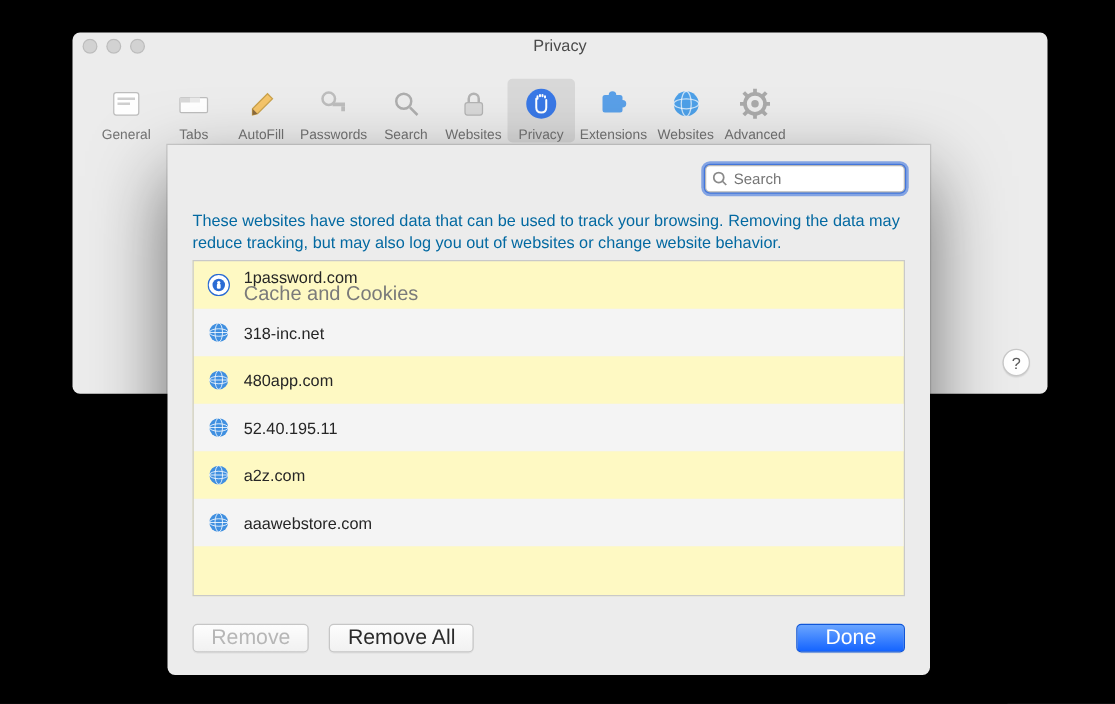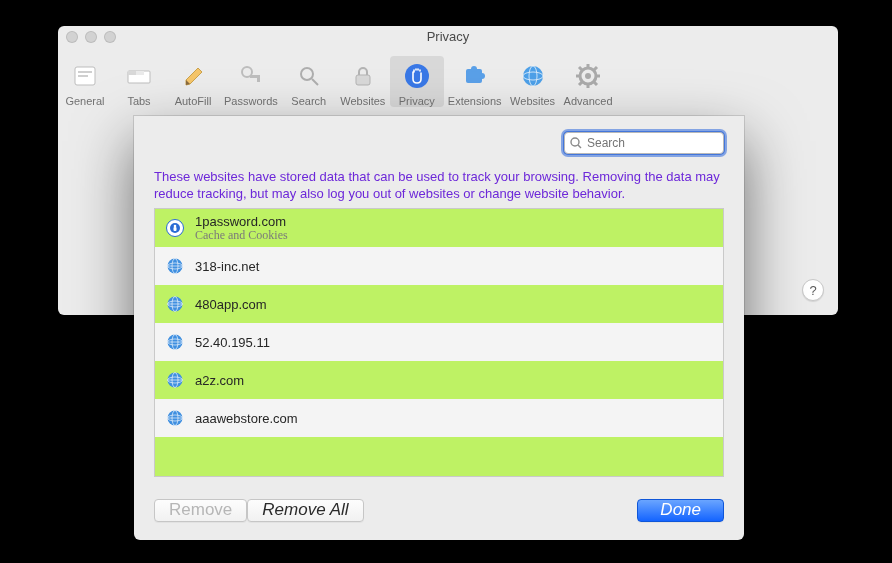--- a/index.html
+++ b/index.html
@@ -9,7 +9,7 @@
   .titlebar{height:22px;position:relative;text-align:center;line-height:22px;font-size:13px;color:#4a4a4a;-webkit-user-select:none;}
   .traffic{position:absolute;left:8px;top:5px;display:flex;gap:7px;}
   .tl{width:12px;height:12px;border-radius:50%;background:#d2d2d2;border:1px solid rgba(0,0,0,.1);box-sizing:border-box;}
-  .toolbar{height:66px;display:flex;padding:0 0;align-items:center;}
+  .toolbar{height:66px;display:flex;padding:0 16px;align-items:flex-end;}
   .titem{display:flex;flex-direction:column;align-items:center;width:auto;min-width:46px;padding:2px 4px 0;color:#737373;font-size:11px;cursor:default;}
   .titem .ico{width:32px;height:32px;margin:2px 0 3px;display:flex;align-items:center;justify-content:center;}
   .titem.active{background:#d8d8d8;border-radius:4px;}

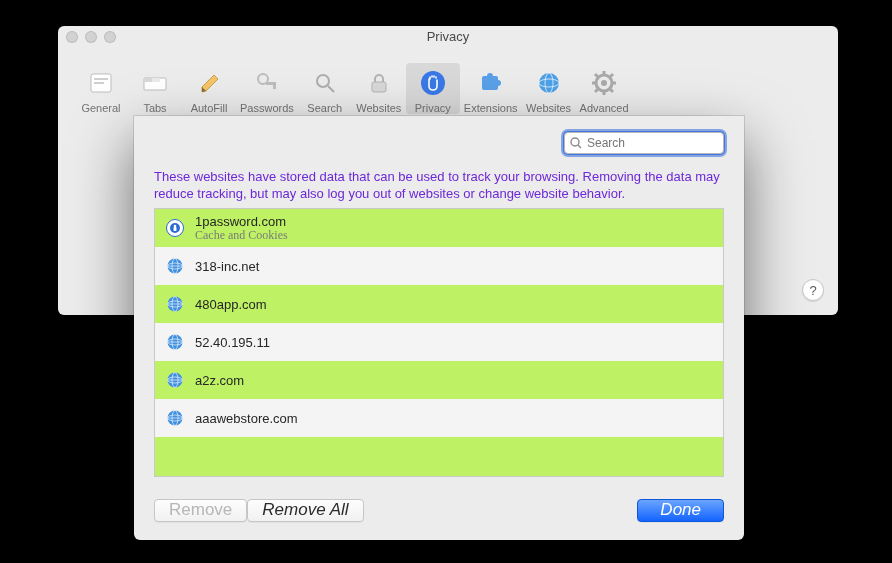--- a/index.html
+++ b/index.html
@@ -19,7 +19,7 @@
   .searchwrap{position:absolute;right:20px;top:16px;width:160px;}
   .search{width:100%;height:22px;border-radius:4px;border:1px solid #b8b8b8;background:#fff;box-sizing:border-box;padding:0 6px 0 22px;font-size:12px;outline:none;box-shadow:0 0 0 3px rgba(63,117,222,.6),0 0 0 1px #4a79d6;}
   .searchwrap .mag{position:absolute;left:6px;top:5px;color:#8a8a8a;}
-  .desc{position:absolute;left:20px;top:52px;right:20px;font-size:13px;line-height:17px;color:#6d28d9;}
+  .desc{position:absolute;left:20px;top:52px;right:20px;font-size:13px;line-height:17px;color:#0369a1;}
   .list{position:absolute;left:20px;top:92px;right:20px;height:267px;background:#bef264;border:1px solid #c9c9c9;overflow:hidden;border-radius:0;}
   .row{height:38px;display:flex;align-items:center;padding:0 10px;box-sizing:border-box;}
   .row:nth-child(even){background:#f4f4f4;}

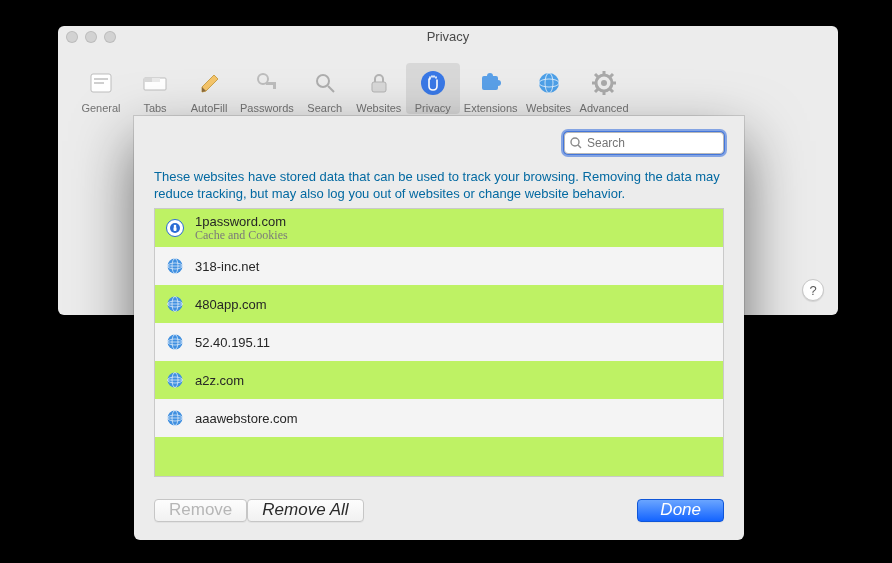--- a/index.html
+++ b/index.html
@@ -20,7 +20,7 @@
   .search{width:100%;height:22px;border-radius:4px;border:1px solid #b8b8b8;background:#fff;box-sizing:border-box;padding:0 6px 0 22px;font-size:12px;outline:none;box-shadow:0 0 0 3px rgba(63,117,222,.6),0 0 0 1px #4a79d6;}
   .searchwrap .mag{position:absolute;left:6px;top:5px;color:#8a8a8a;}
   .desc{position:absolute;left:20px;top:52px;right:20px;font-size:13px;line-height:17px;color:#0369a1;}
-  .list{position:absolute;left:20px;top:92px;right:20px;height:267px;background:#bef264;border:1px solid #c9c9c9;overflow:hidden;border-radius:0;}
+  .list{position:absolute;left:20px;top:92px;right:20px;height:267px;background:#fef9c3;border:1px solid #c9c9c9;overflow:hidden;border-radius:0;}
   .row{height:38px;display:flex;align-items:center;padding:0 10px;box-sizing:border-box;}
   .row:nth-child(even){background:#f4f4f4;}
   .row .ri{width:20px;height:20px;margin-right:10px;display:flex;align-items:center;justify-content:center;}

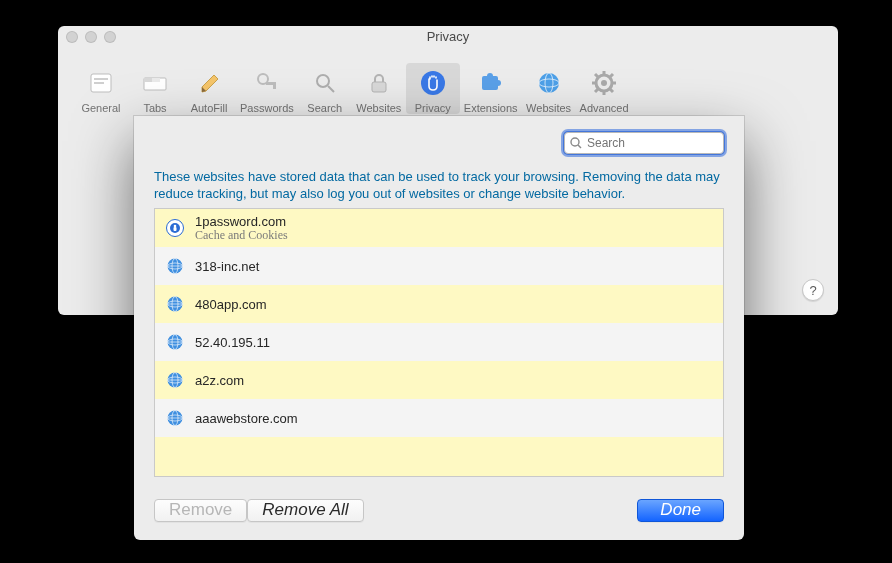--- a/index.html
+++ b/index.html
@@ -26,7 +26,7 @@
   .row .ri{width:20px;height:20px;margin-right:10px;display:flex;align-items:center;justify-content:center;}
   .row .txt{display:flex;flex-direction:column;justify-content:center;}
   .row .dom{font-size:13px;line-height:15px;color:#262626;}
-  .row .sub{font-size:12px;line-height:13px;color:#7a7a7a;font-family:Liberation Serif, serif;}
+  .row .sub{font-size:16px;line-height:13px;color:#7a7a7a;}
   .btnrow{position:absolute;left:20px;right:20px;bottom:18px;display:flex;align-items:center;}
   .btn{height:21px;padding:0 14px;border-radius:4px;border:1px solid #c6c6c6;background:linear-gradient(#fdfdfd,#f1f1f1);font-size:17px;line-height:19px;color:#2b2b2b;box-shadow:0 1px 0 rgba(0,0,0,.04);}
   .btn.disabled{color:#b6b6b6;}

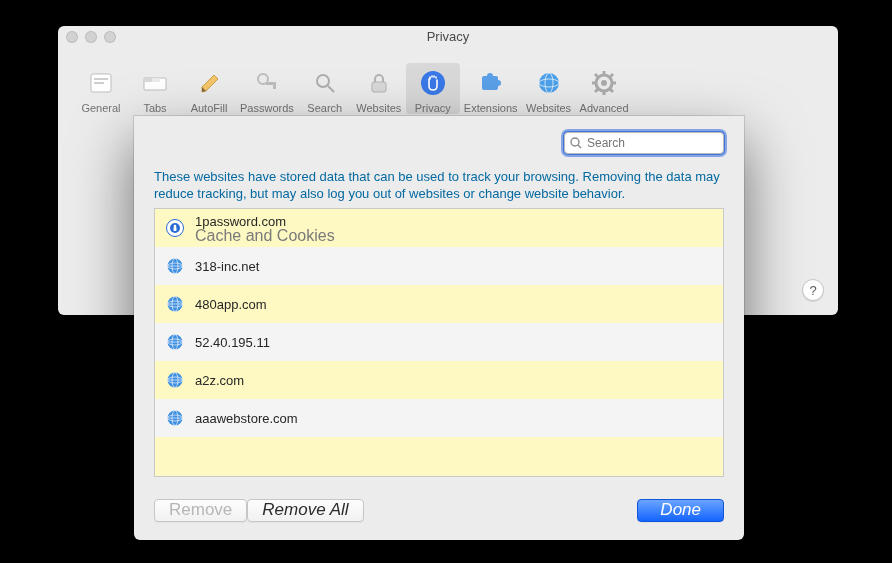--- a/index.html
+++ b/index.html
@@ -30,7 +30,7 @@
   .btnrow{position:absolute;left:20px;right:20px;bottom:18px;display:flex;align-items:center;}
   .btn{height:21px;padding:0 14px;border-radius:4px;border:1px solid #c6c6c6;background:linear-gradient(#fdfdfd,#f1f1f1);font-size:17px;line-height:19px;color:#2b2b2b;box-shadow:0 1px 0 rgba(0,0,0,.04);}
   .btn.disabled{color:#b6b6b6;}
-  .btn + .btn{margin-left:0;font-style:italic;}
+  .btn + .btn{margin-left:16px;}
   .btn.primary{margin-left:auto;background:linear-gradient(#6aa5ff,#1464ff);border:1px solid #0f56d8;color:#fff;padding:0 22px;}
   svg{display:block;}
 </style>

